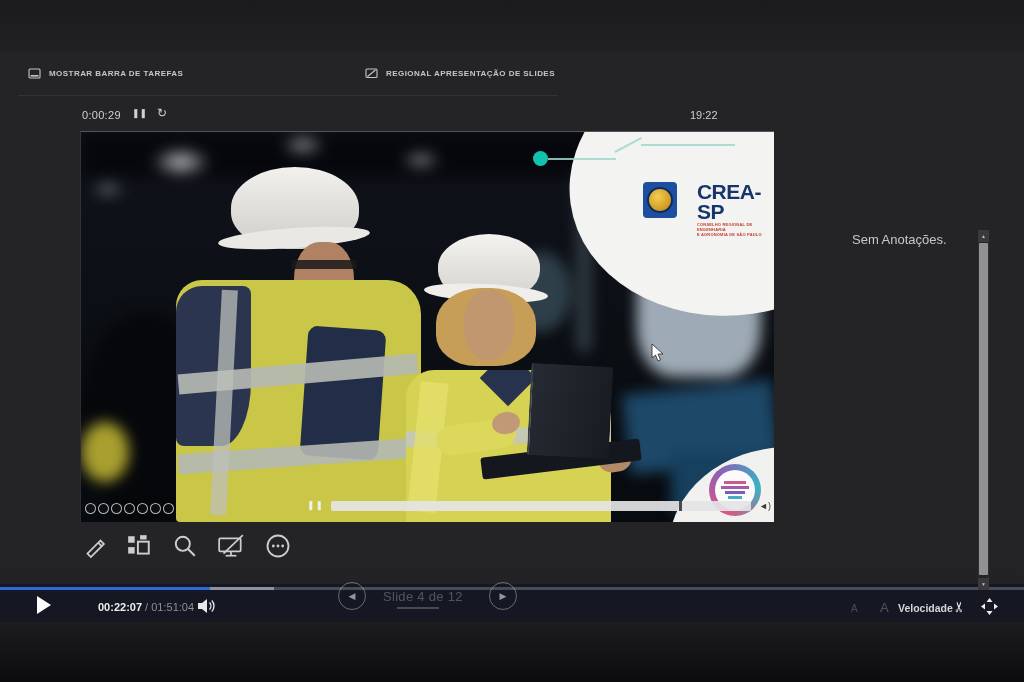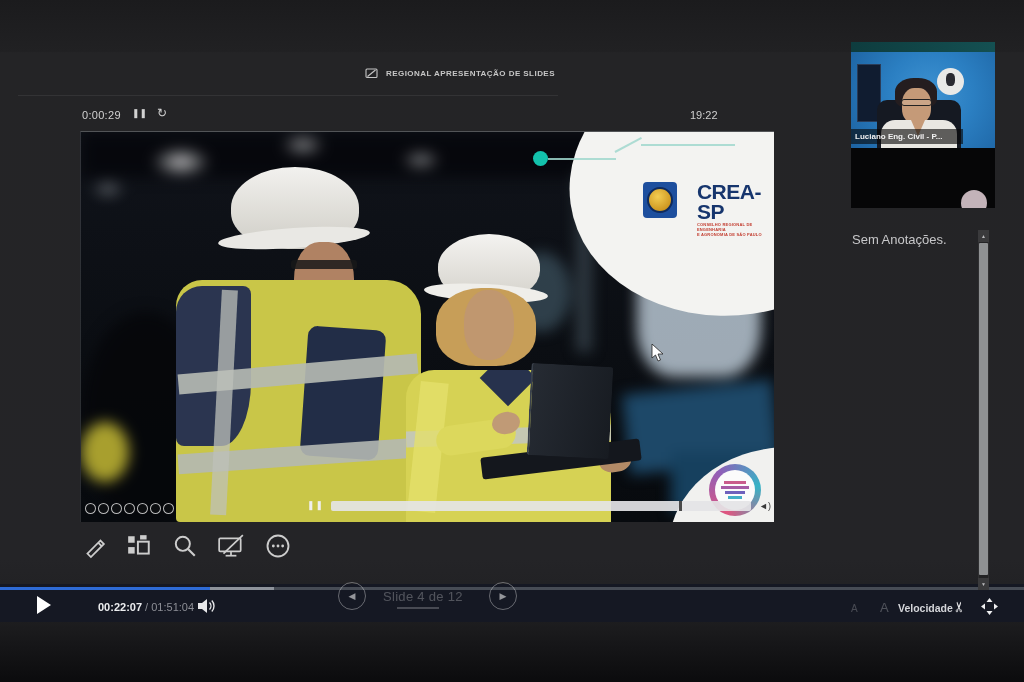--- a/index.html
+++ b/index.html
@@ -79,6 +79,15 @@
 
   <div class="abs topstrip"></div>
 
+  <div class="abs toolbar-item" style="left:28px">
+    <span>
+        <svg width="13" height="13" viewBox="0 0 13 13">
+          <rect x="1" y="2" width="11" height="9" rx="1" fill="none" stroke="#c6c6c6" stroke-width="1.1"></rect>
+          <rect x="2.5" y="8" width="8" height="1.6" fill="#c6c6c6"></rect>
+        </svg>
+      </span>
+    <span class="lbl">MOSTRAR BARRA DE TAREFAS</span>
+  </div>
   <div class="abs toolbar-item" style="left:365px">
     <span>
         <svg width="13" height="13" viewBox="0 0 13 13">

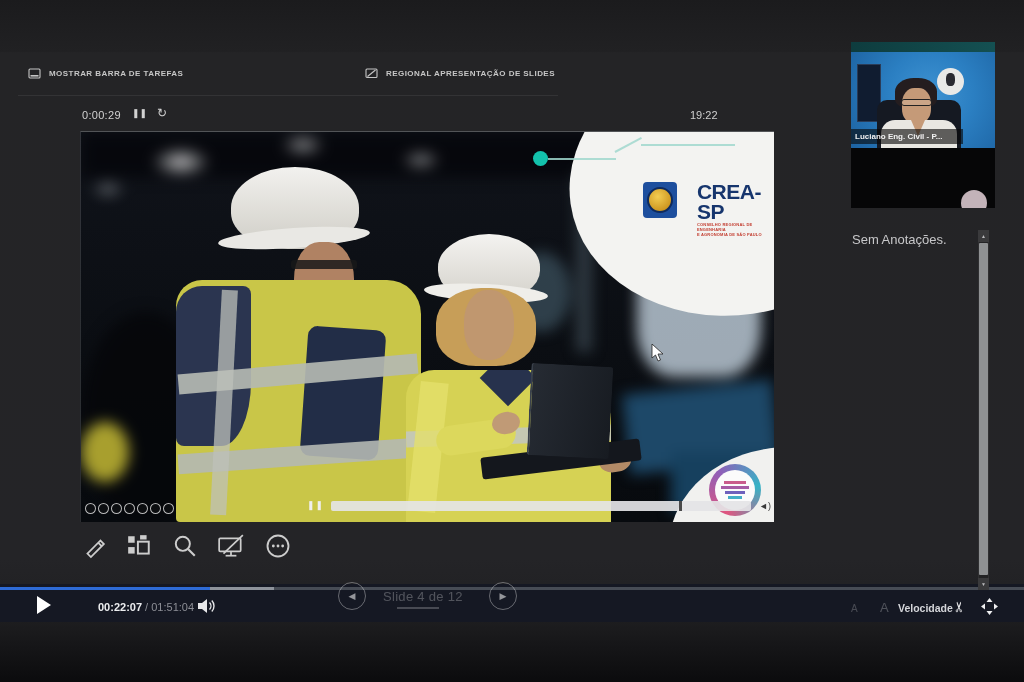--- a/index.html
+++ b/index.html
@@ -278,24 +278,6 @@
 
   <div class="abs bottom零"></div>
 
-  <div class="abs webcam">
-    <div class="abs wc-teal"></div>
-    <div class="abs wc-video">
-      <div class="abs" style="left:6px;top:12px;width:22px;height:56px;background:#101c30;border:1px solid #2a3c58"></div>
-      <div class="abs" style="left:86px;top:16px;width:27px;height:27px;border-radius:50%;background:#e9e9e7">
-        <div class="abs" style="left:9px;top:5px;width:9px;height:13px;background:#2a2a30;border-radius:40%"></div>
-      </div>
-      <div class="abs" style="left:26px;top:48px;width:84px;height:48px;background:#151922;border-radius:10px 10px 0 0"></div>
-      <div class="abs" style="left:44px;top:26px;width:42px;height:30px;background:#241d1f;border-radius:45% 45% 30% 30%"></div>
-      <div class="abs" style="left:51px;top:36px;width:29px;height:36px;background:#c59a78;border-radius:42%"></div>
-      <div class="abs" style="left:50px;top:47px;width:31px;height:7px;border:1px solid #222;border-radius:3px;box-sizing:border-box;background:rgba(250,250,250,.12)"></div>
-      <div class="abs" style="left:30px;top:68px;width:76px;height:28px;background:#e9e7e2;border-radius:14px 14px 0 0"></div>
-      <div class="abs" style="left:60px;top:68px;width:14px;height:16px;background:#c59a78;clip-path:polygon(0 0,100% 0,50% 100%)"></div>
-    </div>
-    <div class="abs wc-caption">Luciano Eng. Civil - P...</div>
-    <div class="abs" style="left:0;top:106px;width:144px;height:60px;background:#060607"></div>
-    <div class="abs" style="left:110px;top:148px;width:26px;height:26px;border-radius:50%;background:#d8c6cd;opacity:.9"></div>
-  </div>
 
   <span class="abs noannot">Sem Anotações.</span>
   <div class="abs sb-track"></div>

